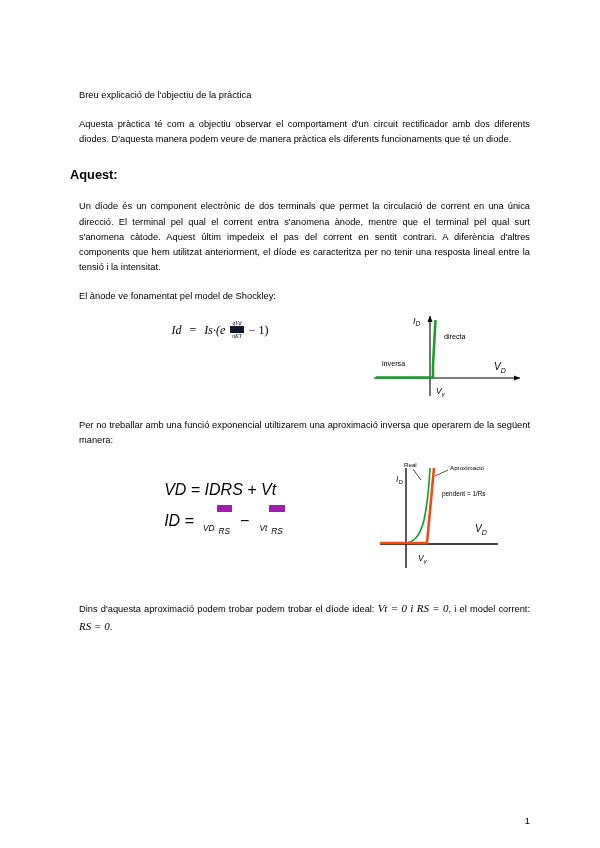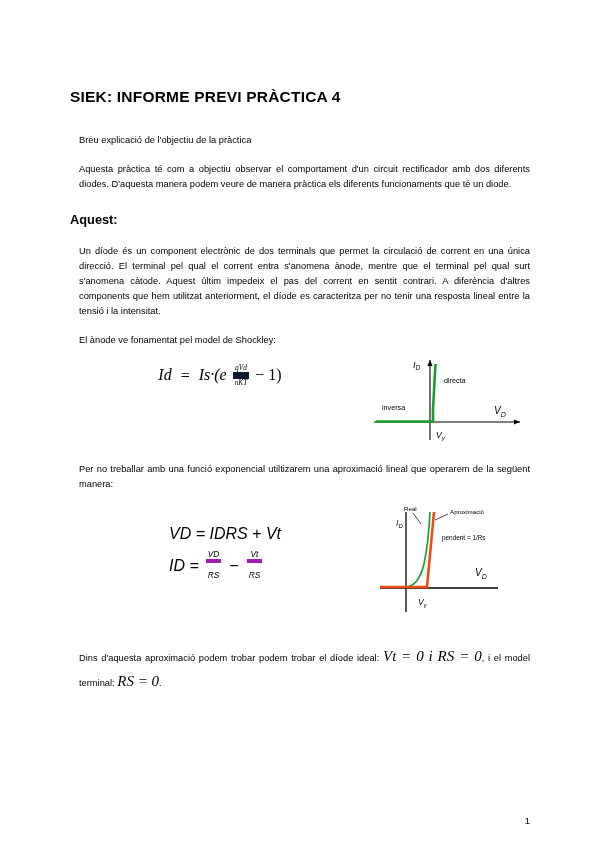--- a/index.html
+++ b/index.html
@@ -144,7 +144,6 @@
 
   <div class="content">
 
-    <h1 class="doc-title">SIEK: INFORME PREVI PRÀCTICA 4</h1>
 
 
     <p class="para nojustify">Breu explicació de l'objectiu de la pràctica</p>

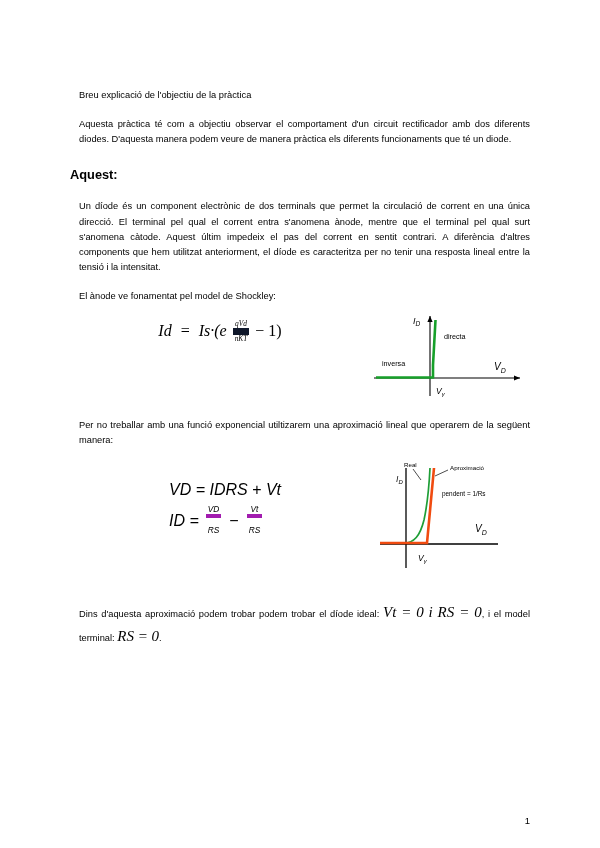--- a/index.html
+++ b/index.html
@@ -71,7 +71,7 @@
   .math {
     font-family: "Liberation Serif", serif;
     font-style: italic;
-    font-size: 16px;
+    font-size: 12px;
     white-space: nowrap;
   }
   .frac {

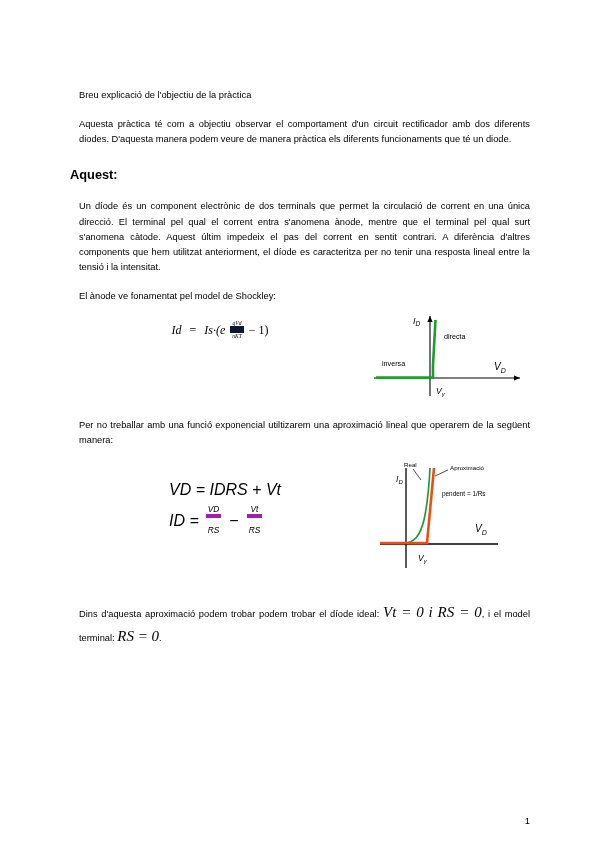--- a/index.html
+++ b/index.html
@@ -191,7 +191,7 @@
       </div>
     </div>
 
-    <p class="para" style="margin-top:18px;margin-bottom:0;">Per no treballar amb una funció exponencial utiltizarem una aproximació lineal que operarem de la següent manera:</p>
+    <p class="para" style="margin-top:18px;margin-bottom:0;">Per no treballar amb una funció exponencial utiltizarem una aproximació inversa que operarem de la següent manera:</p>
 
     <div class="eqs-row">
 

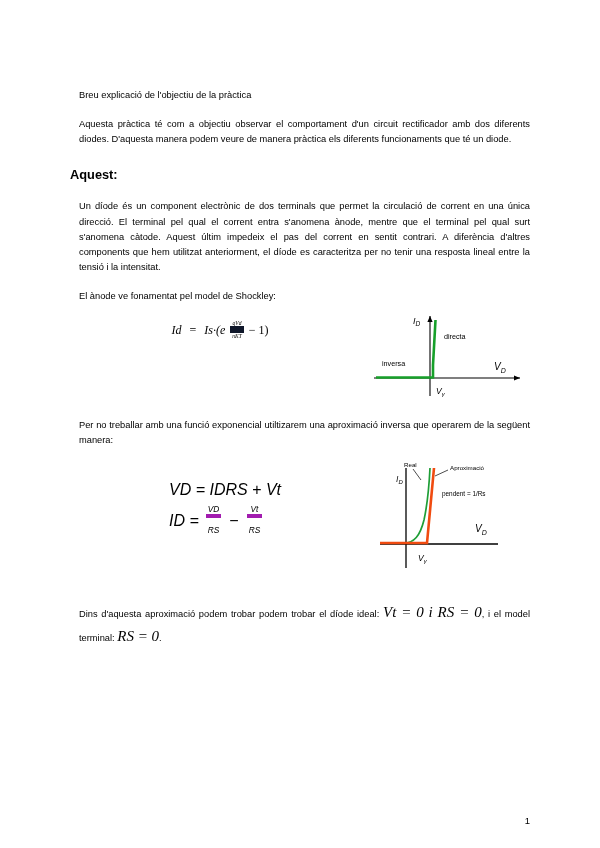--- a/index.html
+++ b/index.html
@@ -76,7 +76,7 @@
   }
   .frac {
     display: inline-flex;
-    flex-direction: column;
+    flex-direction: row;
     align-items: center;
     vertical-align: middle;
     font-size: 0.52em;

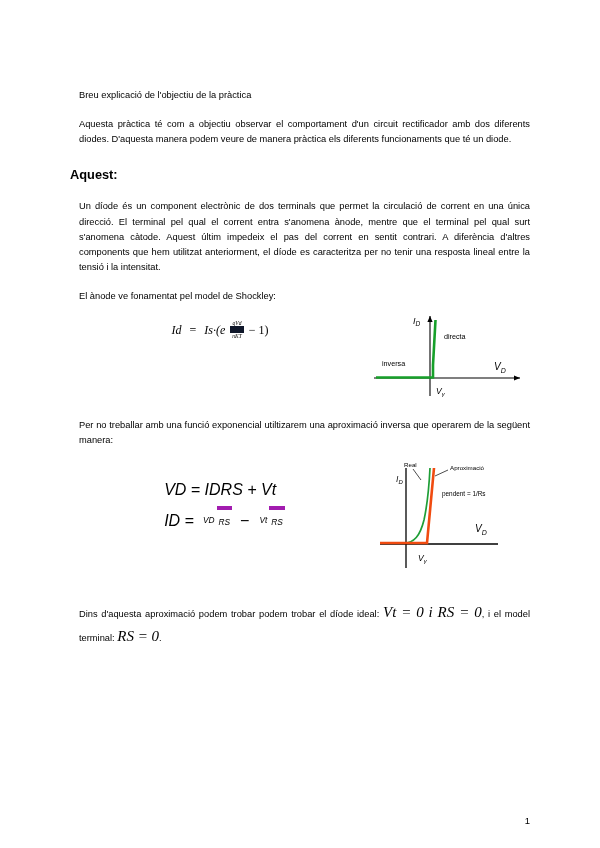--- a/index.html
+++ b/index.html
@@ -84,7 +84,7 @@
     margin: 0 1px;
   }
   .frac .num { padding: 0 2px; }
-  .frac .den { padding: 8px 2px; border-top: 4px solid #a21caf; }
+  .frac .den { padding: 15px 2px; border-top: 7px solid #a21caf; }
   .sup-frac {
     display: inline-flex;
     flex-direction: column;

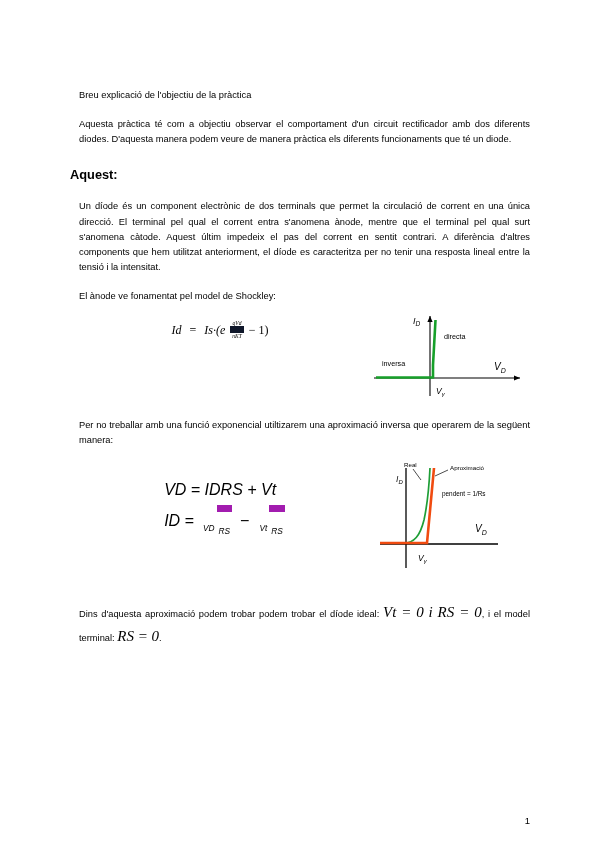--- a/index.html
+++ b/index.html
@@ -109,7 +109,7 @@
   .inline-math {
     font-family: "Liberation Serif", serif;
     font-style: italic;
-    font-size: 15px;
+    font-size: 11px;
   }
 
   svg { display: block; }

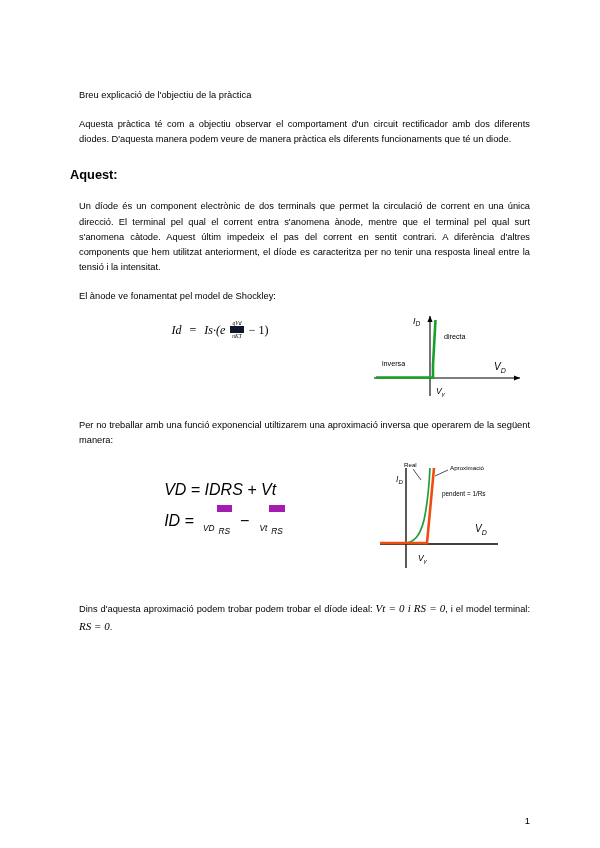--- a/index.html
+++ b/index.html
@@ -239,7 +239,7 @@
     </div>
 
     <p class="para" style="margin-top:26px;">
-      <span>Dins d'aquesta aproximació podem trobar podem trobar el díode ideal: </span><span class="inline-math">Vt = 0</span><span class="inline-math"> i </span><span class="inline-math">RS = 0</span><span>, i el model terminal: </span><span class="inline-math">RS = 0</span><span>.</span>
+      <span>Dins d'aquesta aproximació podem trobar podem trobar el díode ideal: </span><span class="inline-math">Vt = 0</span><span class="inline-math"> i </span><span class="inline-math">RS = 0</span><span>, i el model corrent: </span><span class="inline-math">RS = 0</span><span>.</span>
     </p>
 
   </div>

